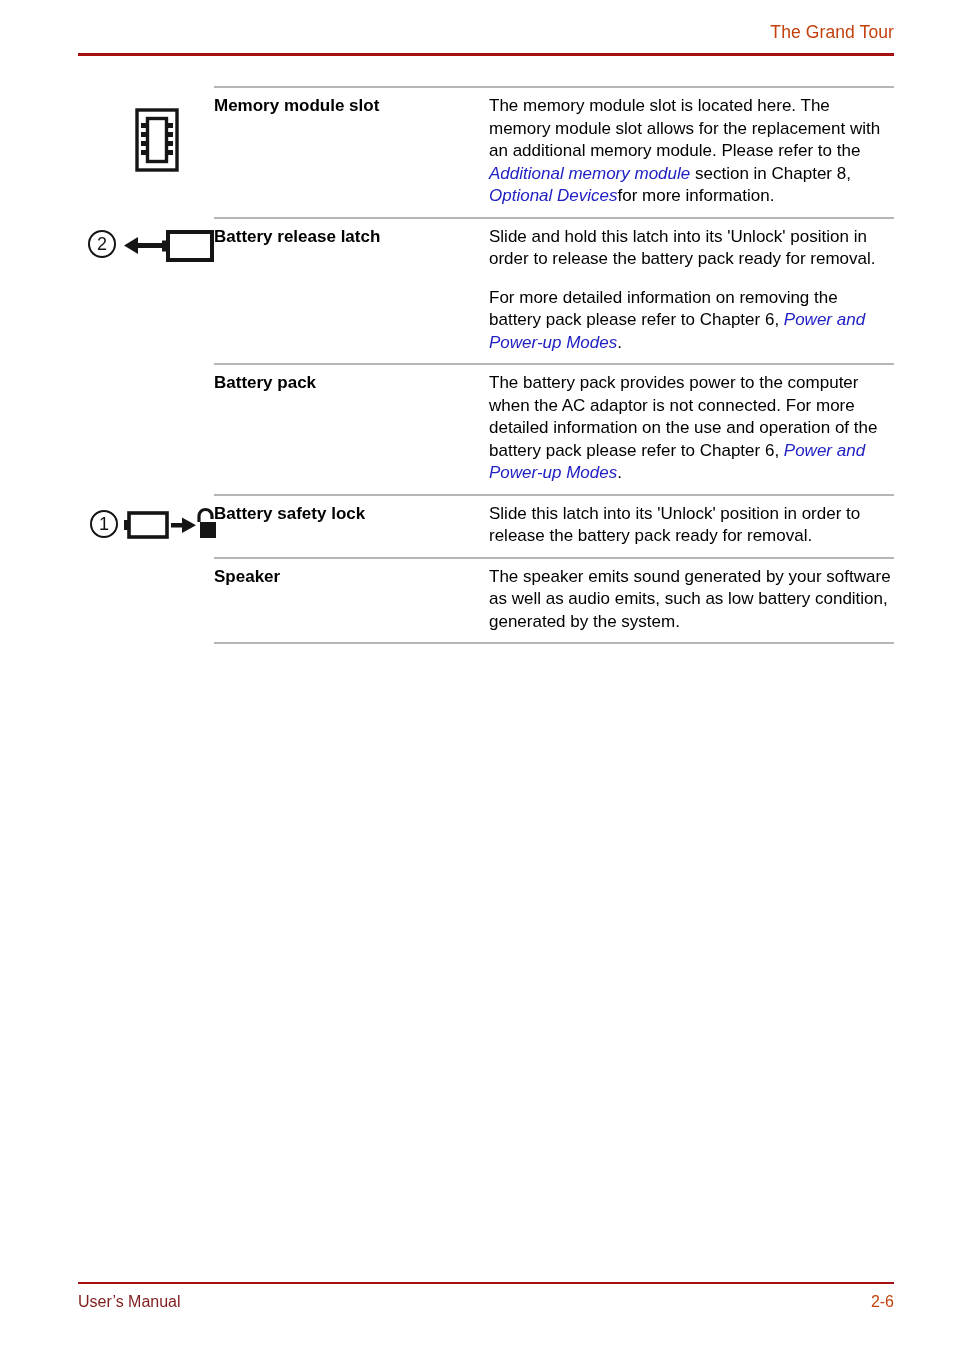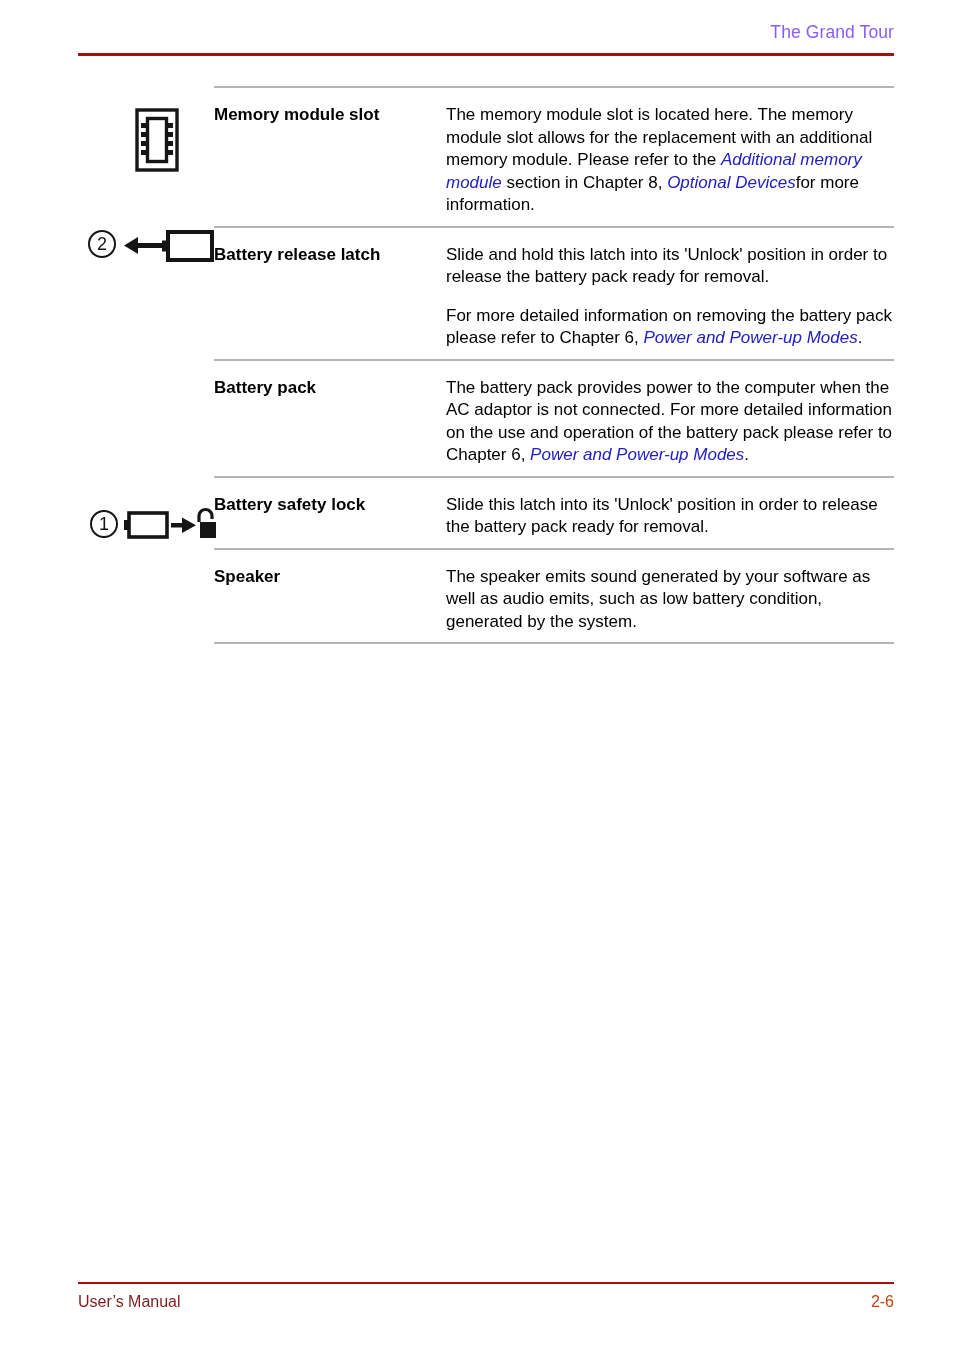--- a/index.html
+++ b/index.html
@@ -37,7 +37,7 @@
     right: 0;
     top: 0;
     font-size: 17.5px;
-    color: #8b5cf6;
+    color: #c2410c;
     white-space: nowrap;
     letter-spacing: 0.1px;
   }

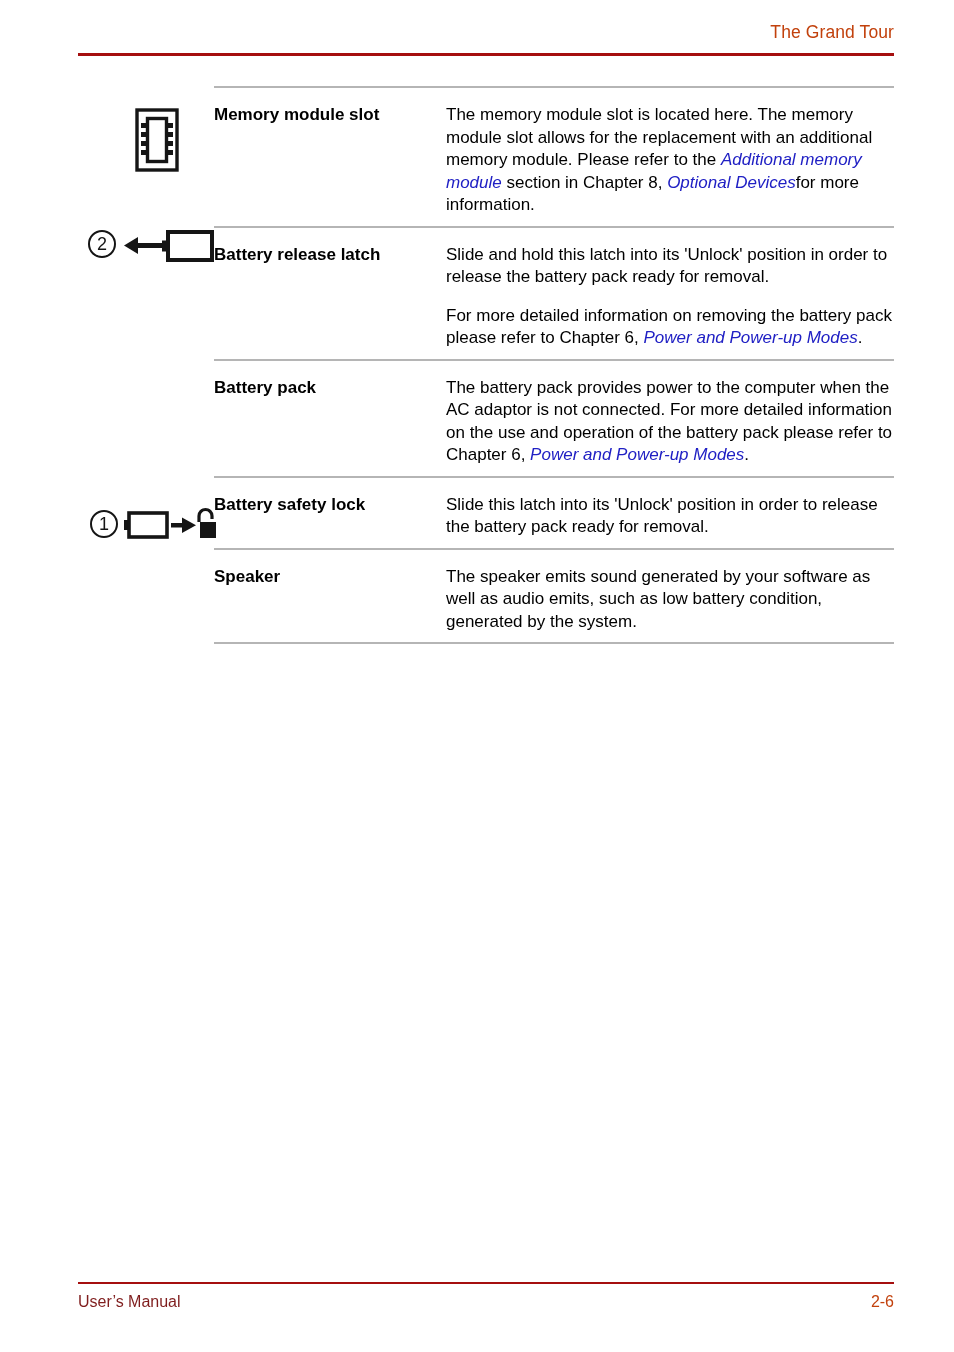--- a/index.html
+++ b/index.html
@@ -101,7 +101,7 @@
   .row {
     display: flex;
     align-items: flex-start;
-    padding-top: 16px;
+    padding-top: 7px;
     padding-bottom: 9px;
   }
   .cell-label {

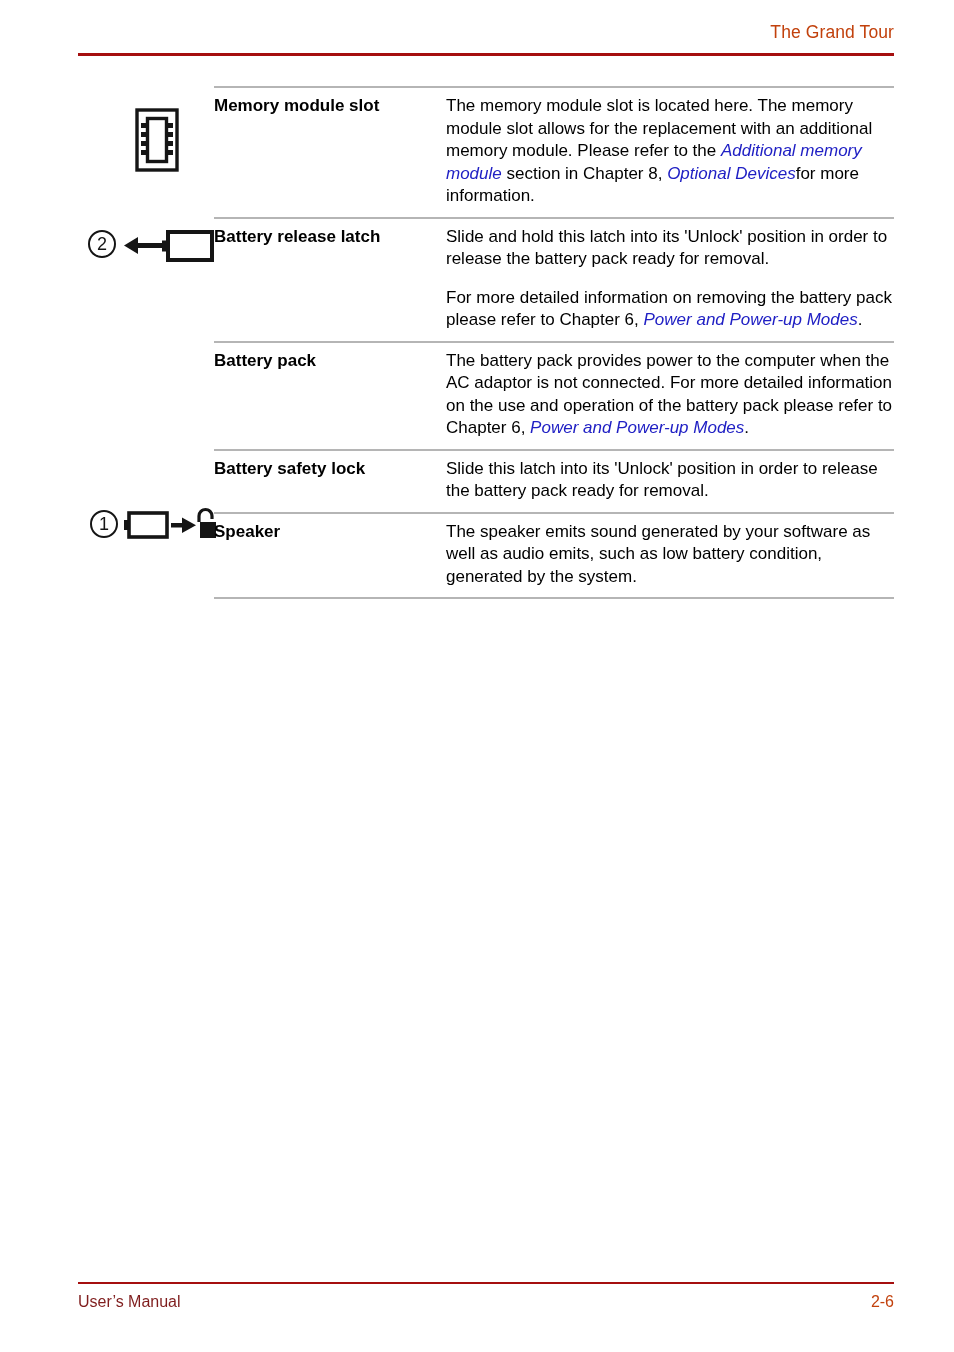--- a/index.html
+++ b/index.html
@@ -117,6 +117,7 @@
     flex: 1 1 auto;
     font-size: 17px;
     line-height: 22.5px;
+    margin-left: 43px;
   }
   .cell-desc p {
     margin: 0 0 0 0;

